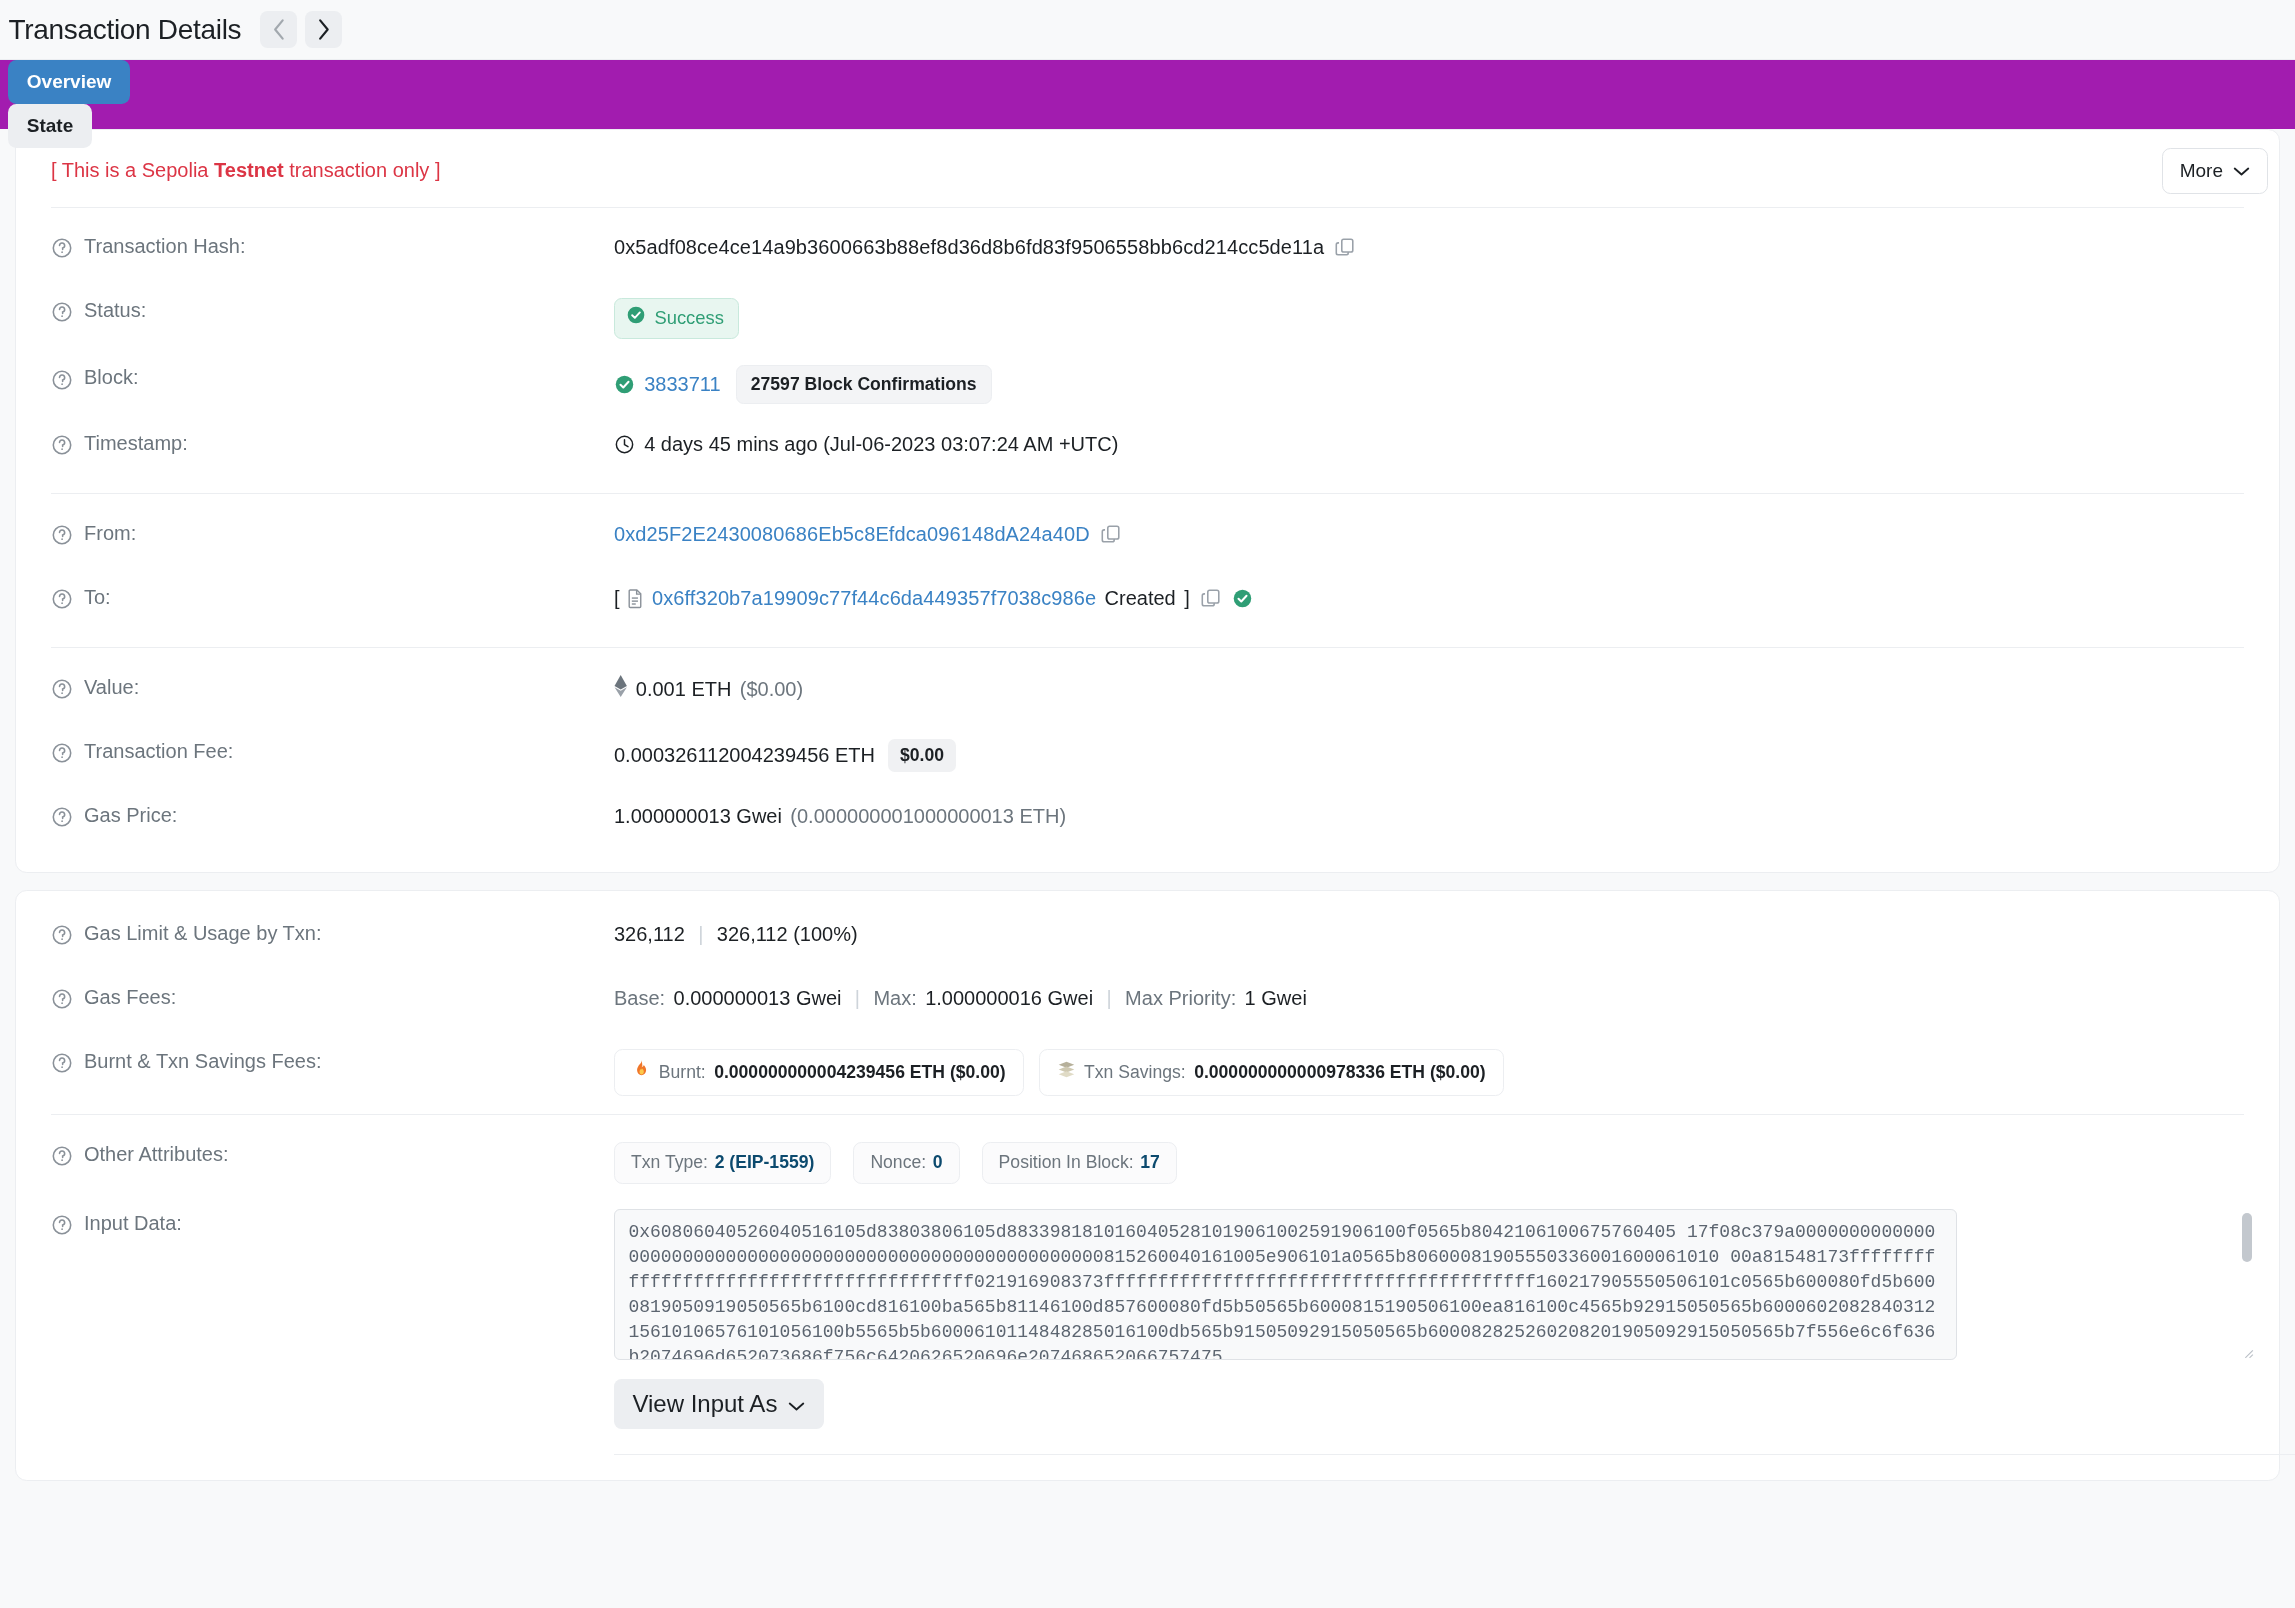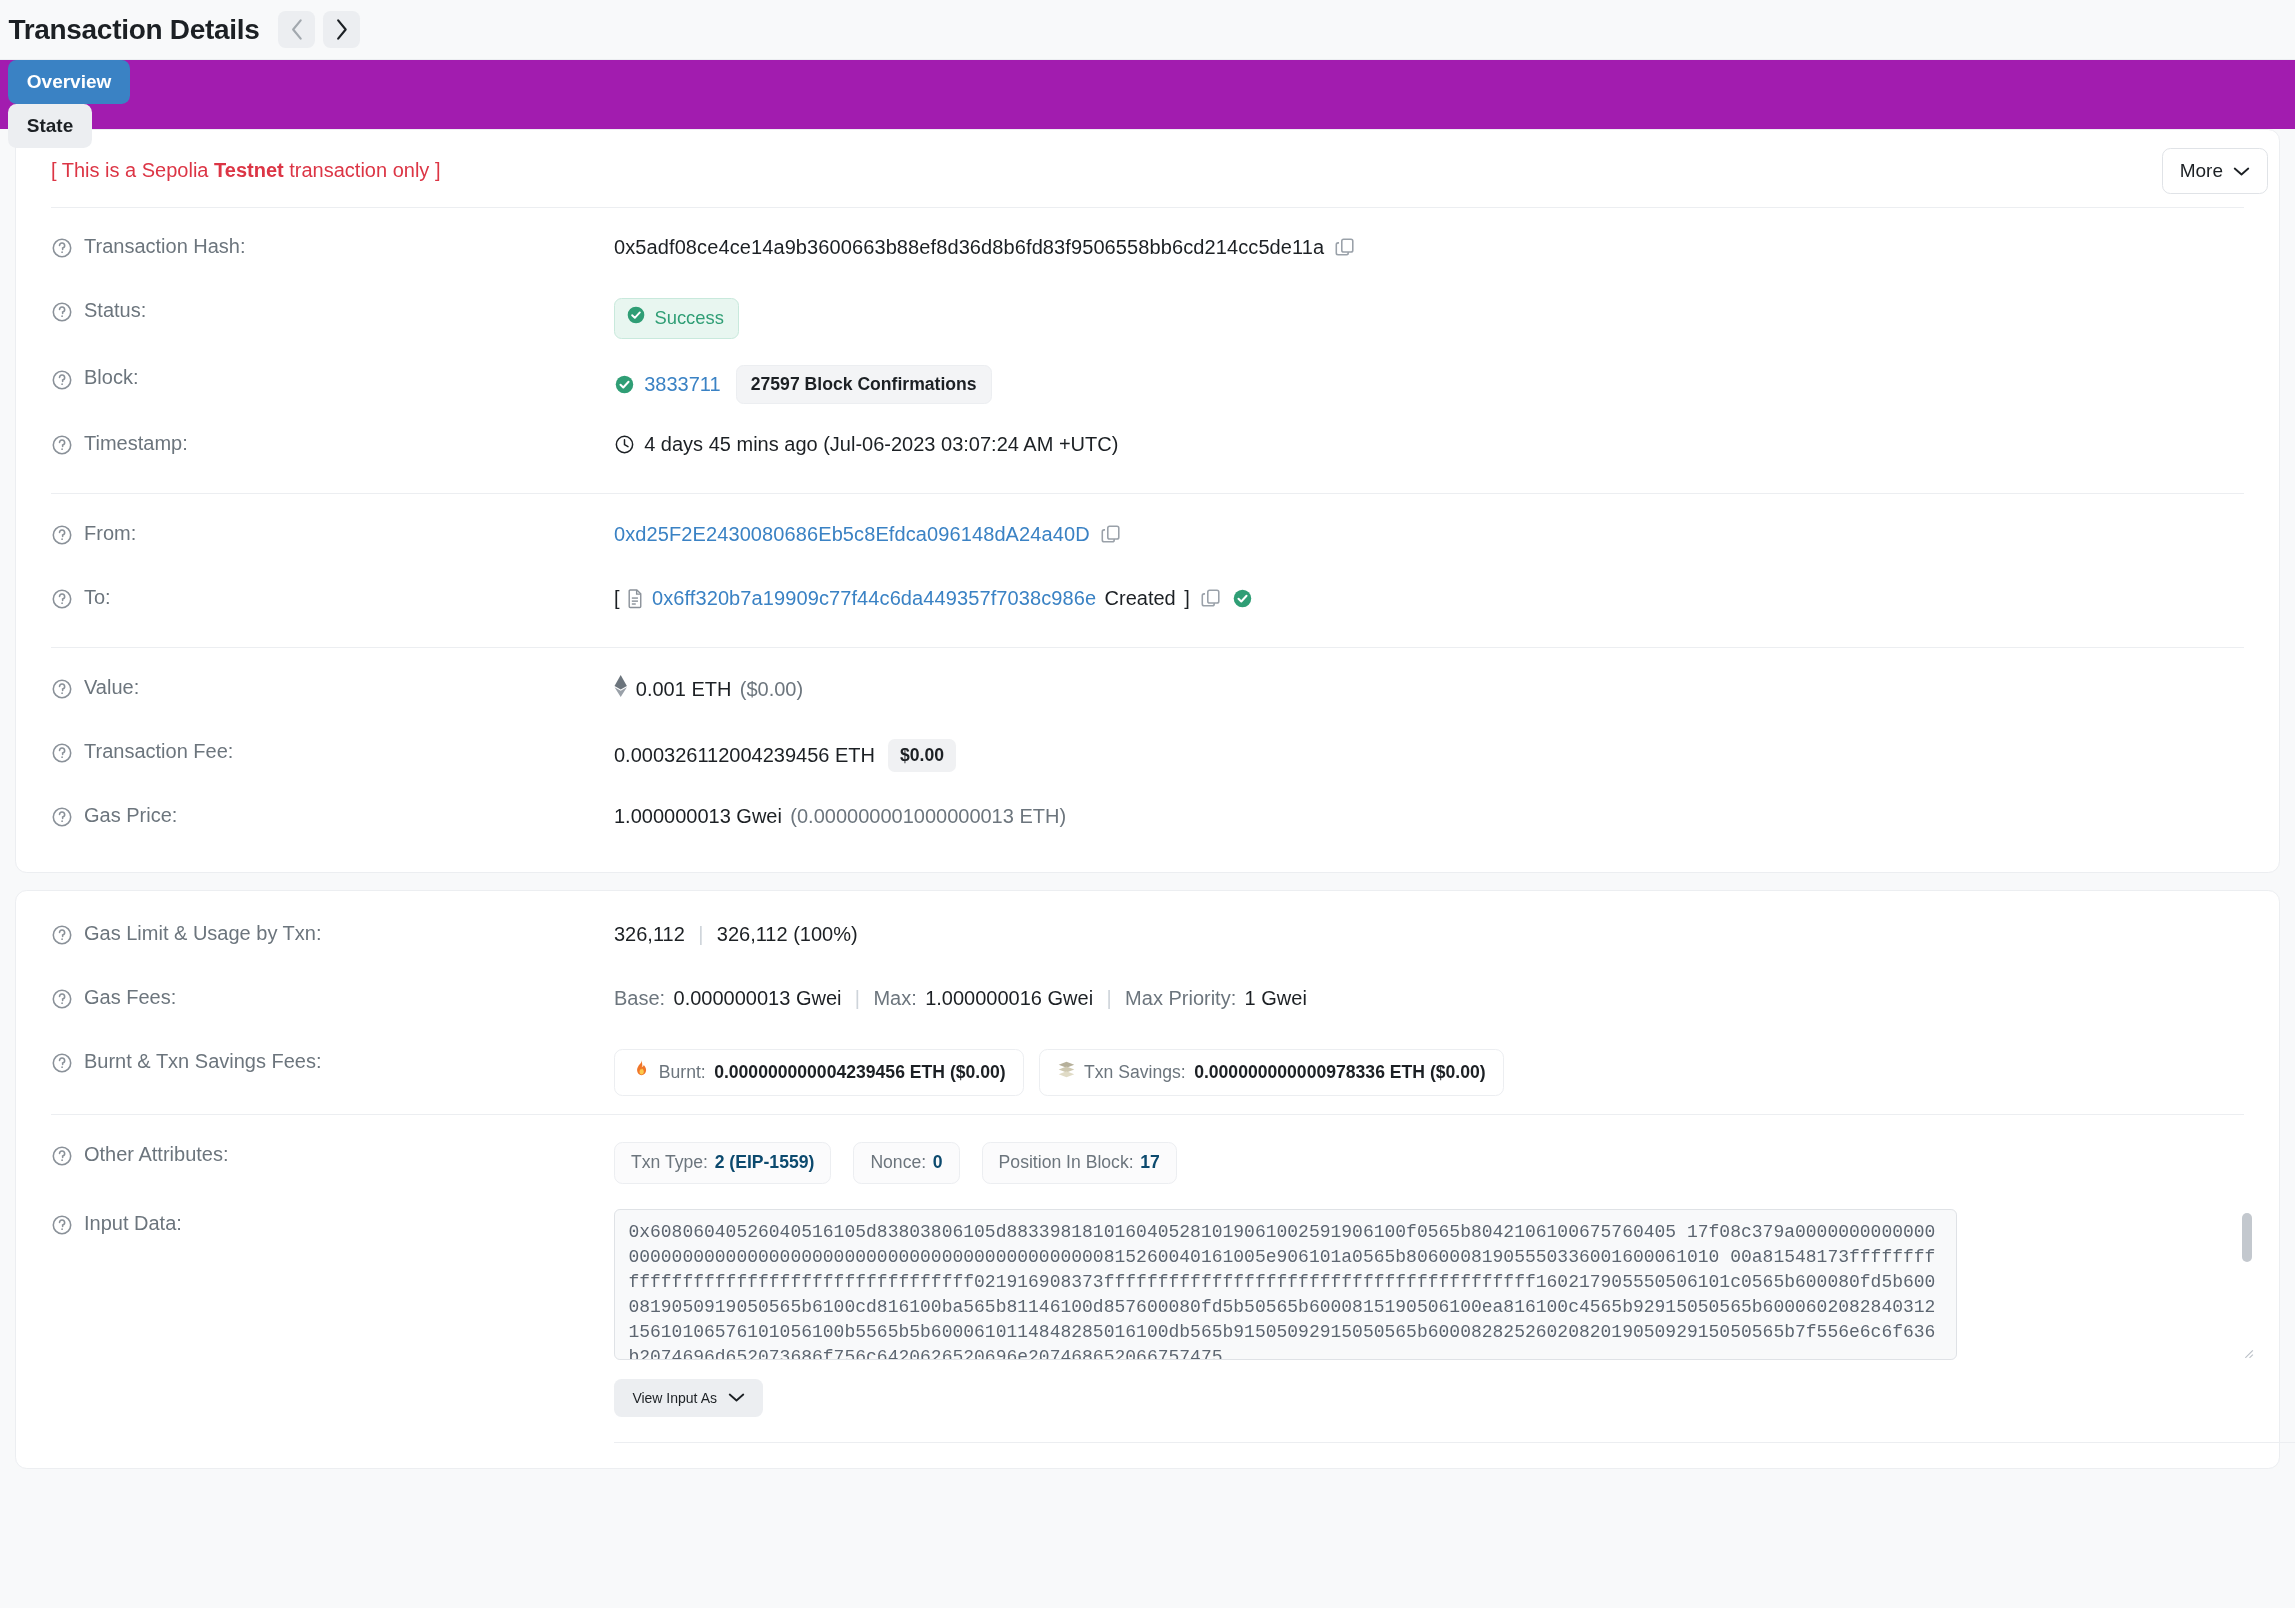--- a/index.html
+++ b/index.html
@@ -23,7 +23,7 @@
   }
   .page-title {
     font-size: 28px;
-    font-weight: bold;
+    font-weight: normal;
     color: #1c2024;
     letter-spacing: -0.3px;
   }

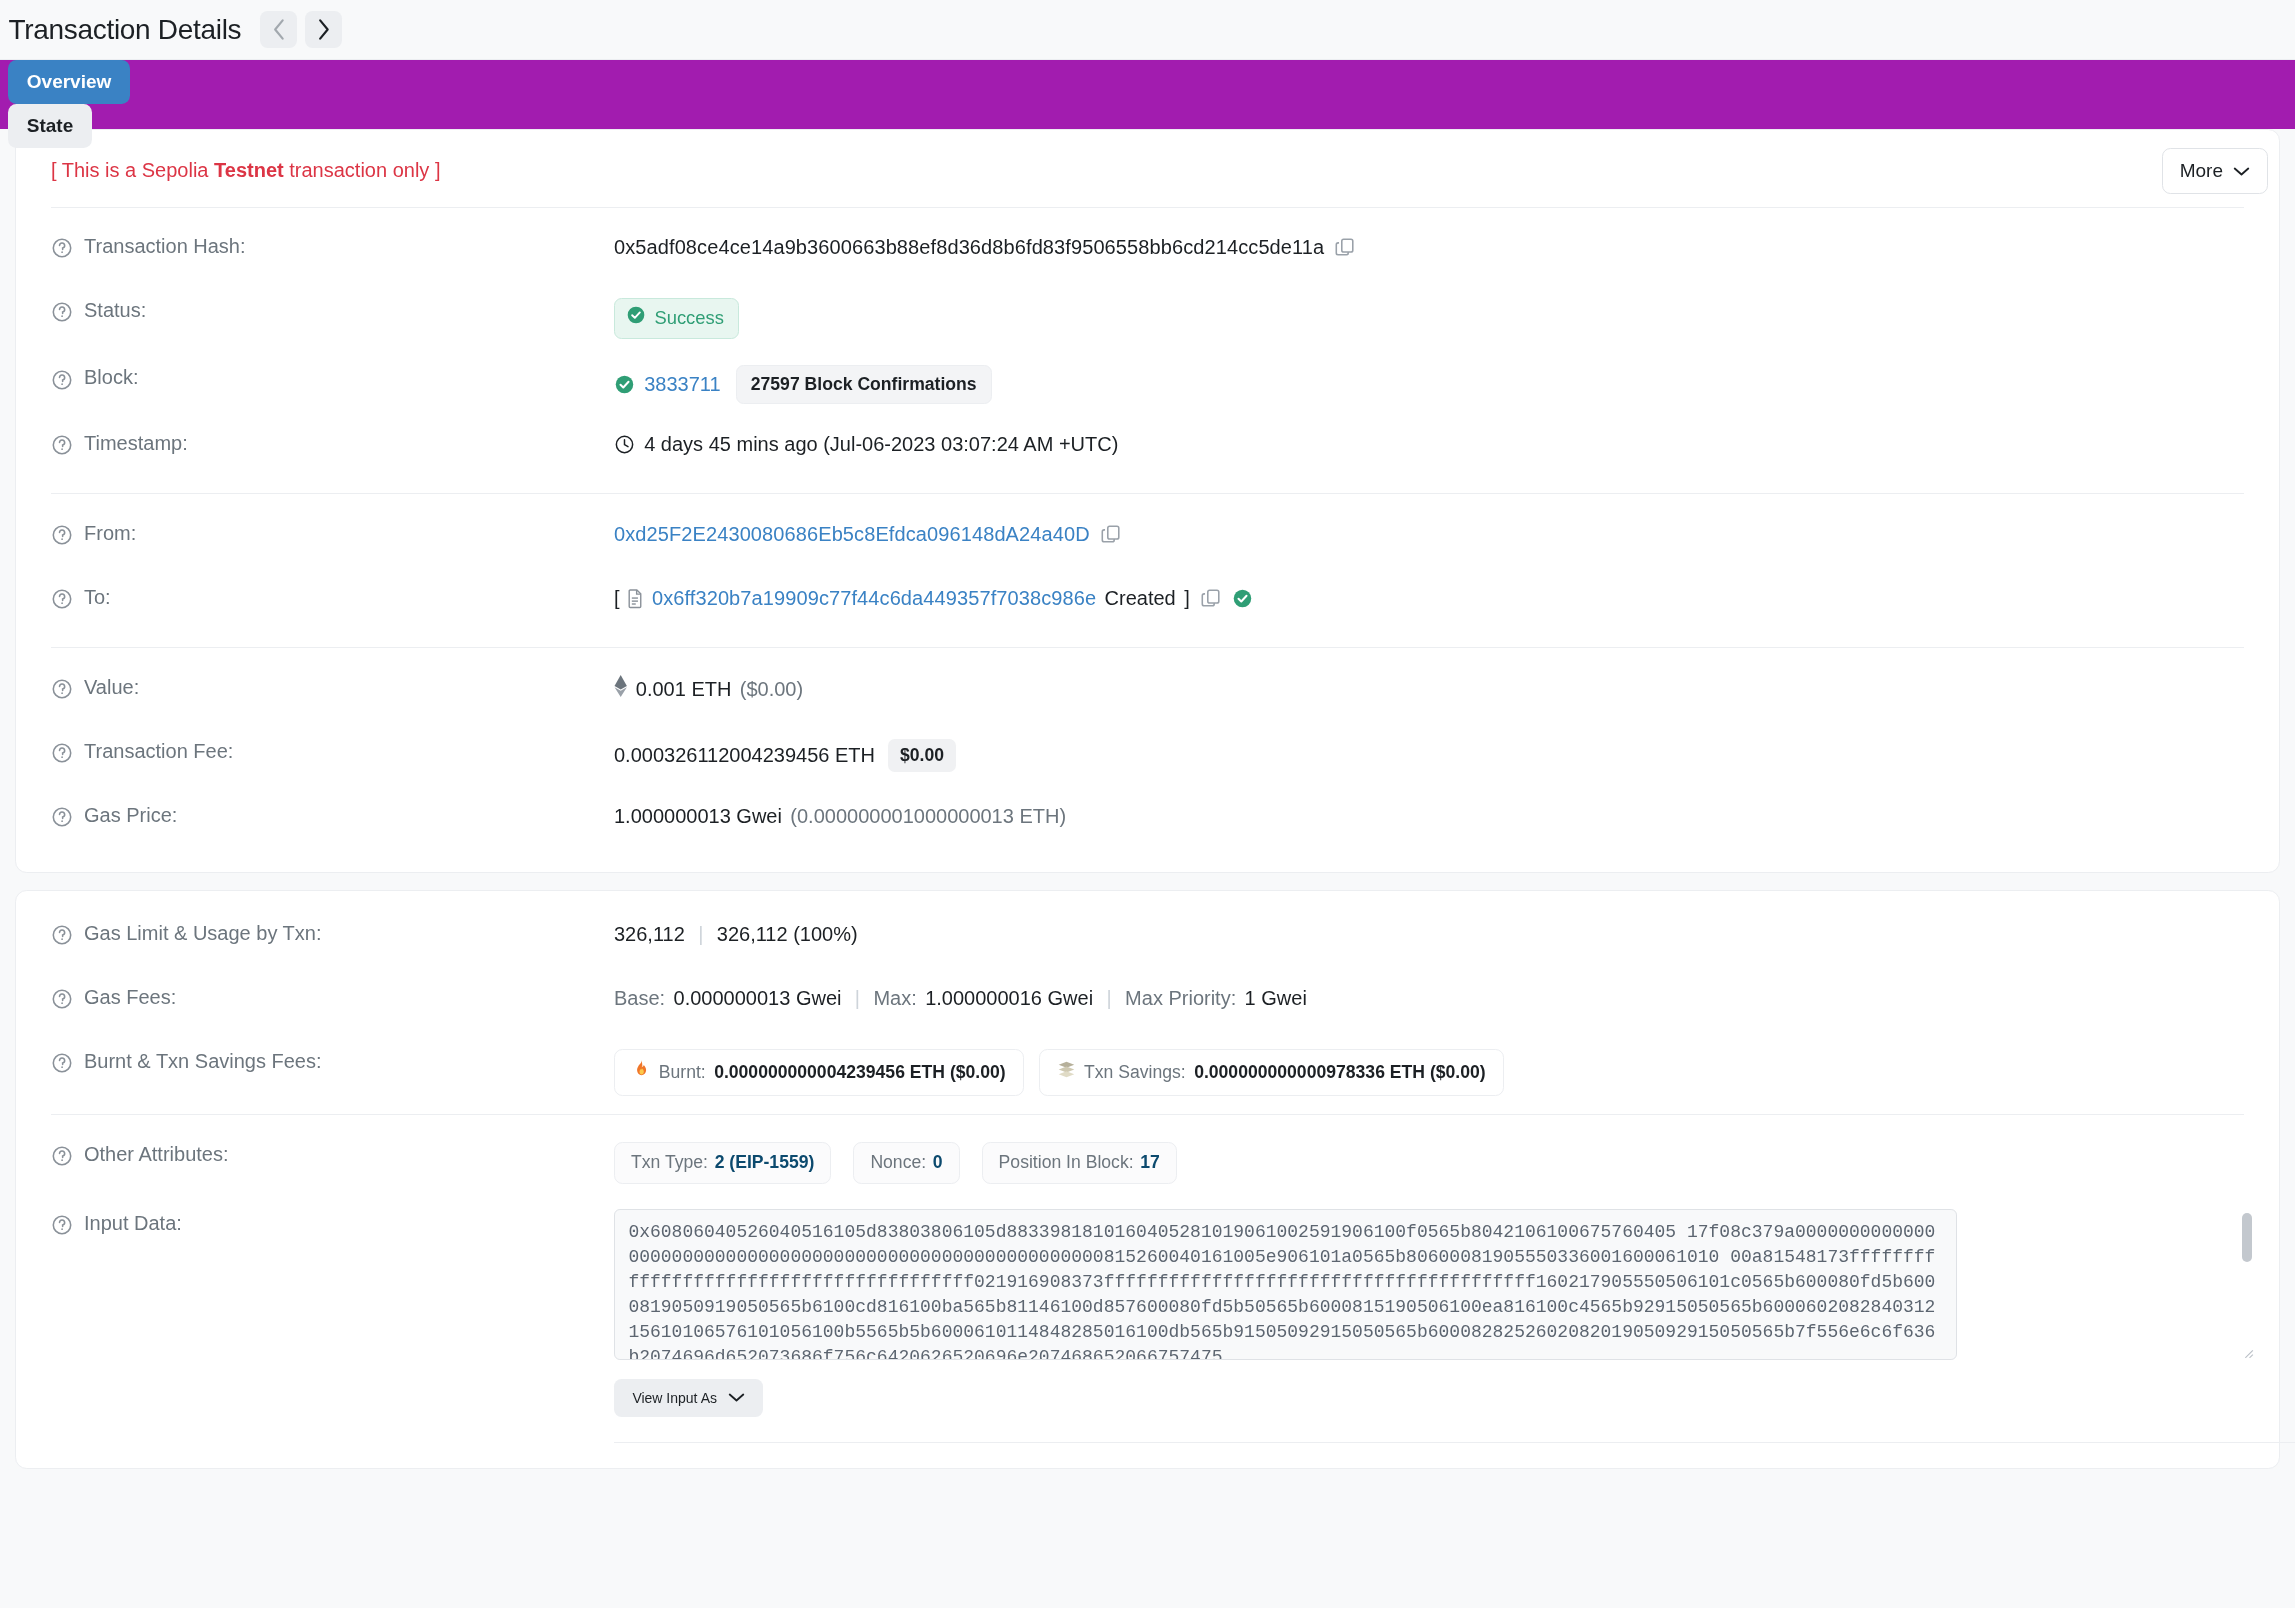--- a/index.html
+++ b/index.html
@@ -232,7 +232,7 @@
     border: none;
     border-radius: 7.5px;
     padding: 11px 18.4px;
-    font-size: 14px;
+    font-size: 24px;
     color: #1c2024;
     cursor: pointer;
     display: inline-flex; align-items: center; gap: 11px;

